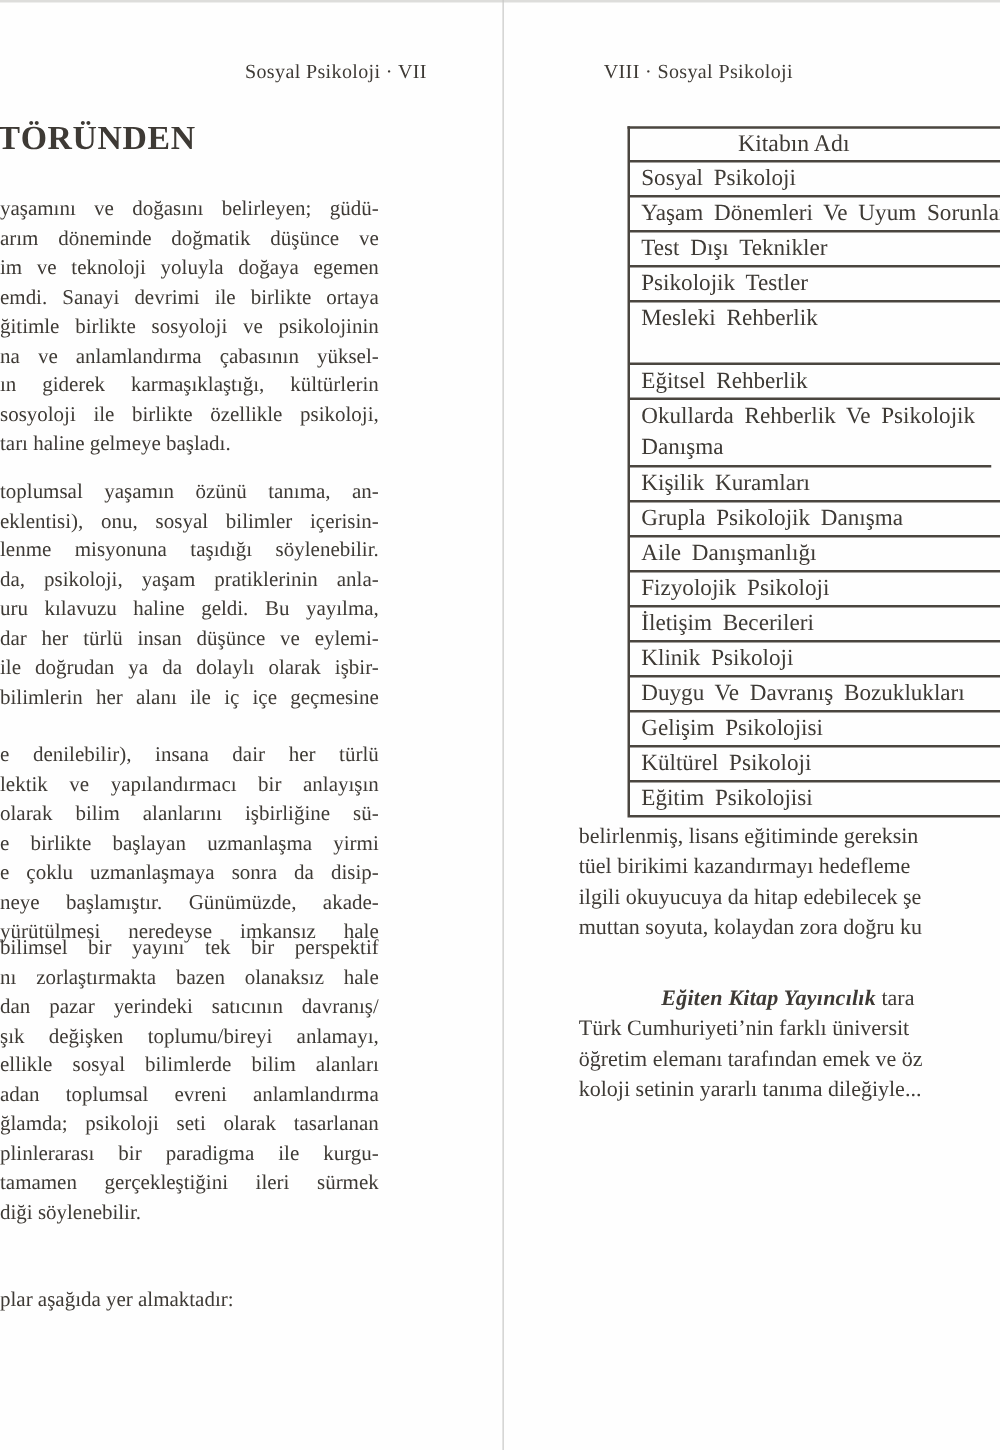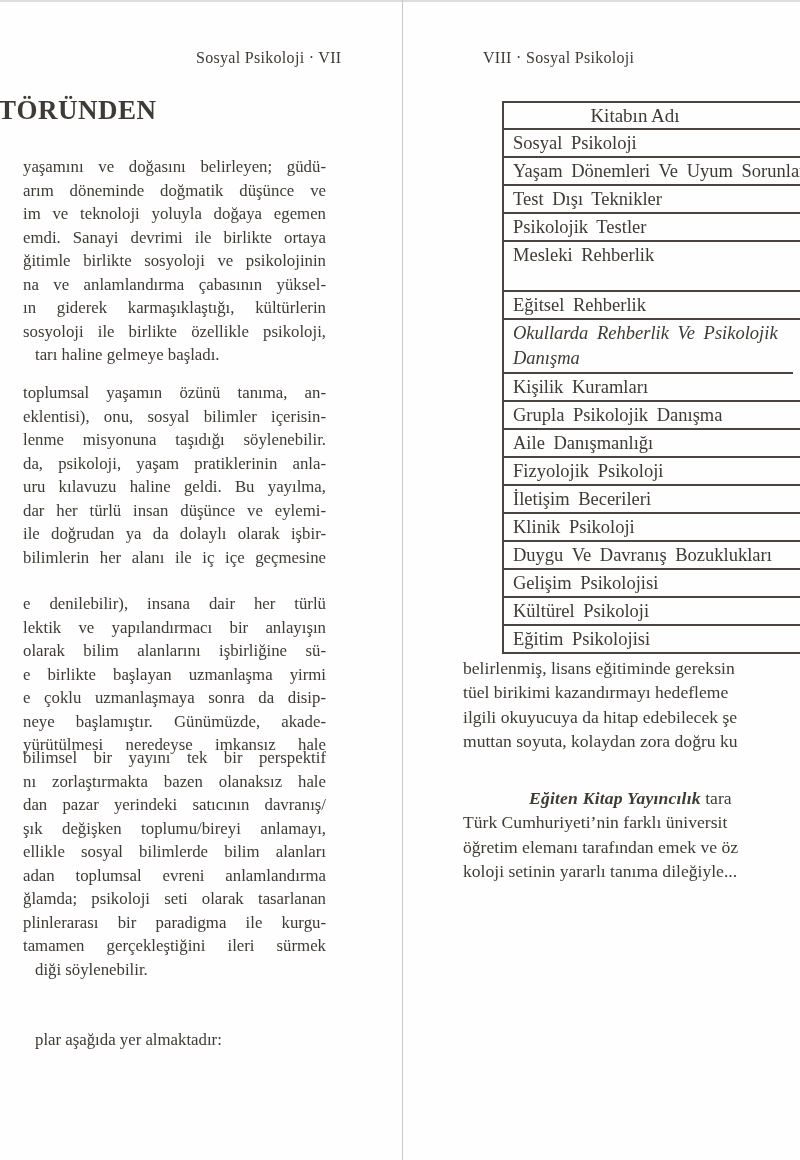--- a/index.html
+++ b/index.html
@@ -15,7 +15,7 @@
   
   .lp-header{position:absolute;top:49px;left:196px;font-size:16px;letter-spacing:.3px;white-space:nowrap;}
   .lp-title{position:absolute;top:95px;left:-2px;font-size:27px;font-weight:bold;letter-spacing:.5px;white-space:nowrap;}
-  .lpara{position:absolute;left:0;width:303px;padding-left:23px;}
+  .lpara{position:absolute;left:0;width:303px;}
   .lline{
     height:23.5px;line-height:23.5px;font-size:16.8px;
     text-align:justify;text-align-last:justify;overflow:hidden;white-space:nowrap;

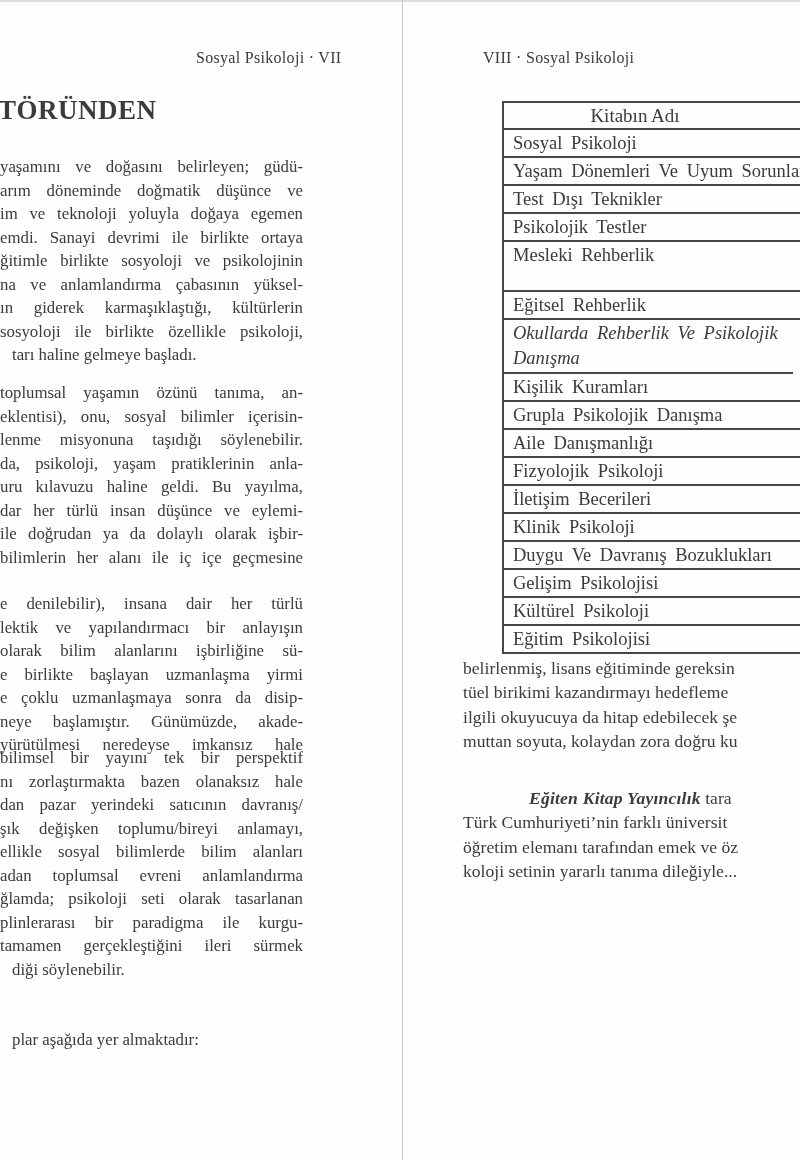--- a/index.html
+++ b/index.html
@@ -40,7 +40,7 @@
     white-space:nowrap;overflow:hidden;
   }
   .trow.tall{min-height:46px;}
-  .trow.wrap{white-space:normal;width:280px;line-height:25px;font-style:italic;}
+  .trow.wrap{white-space:normal;width:280px;line-height:25px;}
   .rpara{position:absolute;left:463px;width:337px;overflow:hidden;}
   .rline{height:24.3px;line-height:24.3px;font-size:17.6px;white-space:nowrap;overflow:hidden;}
   .rline.ind{text-indent:66px;}

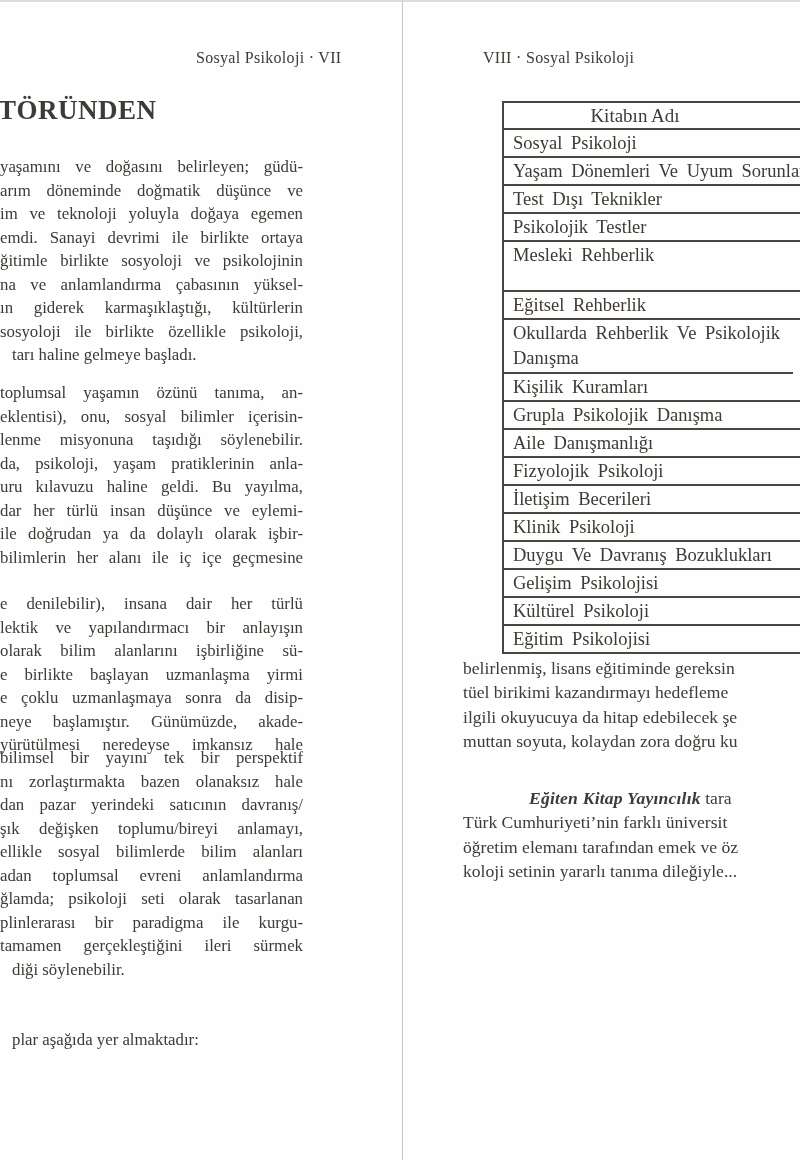--- a/index.html
+++ b/index.html
@@ -20,7 +20,7 @@
     height:23.5px;line-height:23.5px;font-size:16.8px;
     text-align:justify;text-align-last:justify;overflow:hidden;white-space:nowrap;
   }
-  .lline.rag{text-align-last:left;margin-left:12px;}
+  .lline.rag{text-align-last:left;}
   .lp-p1{top:155px;} .lp-p2{top:381px;} .lp-p3{top:592px;} .lp-p4{top:746px;} .lp-p5{top:1028px;}
 
   

